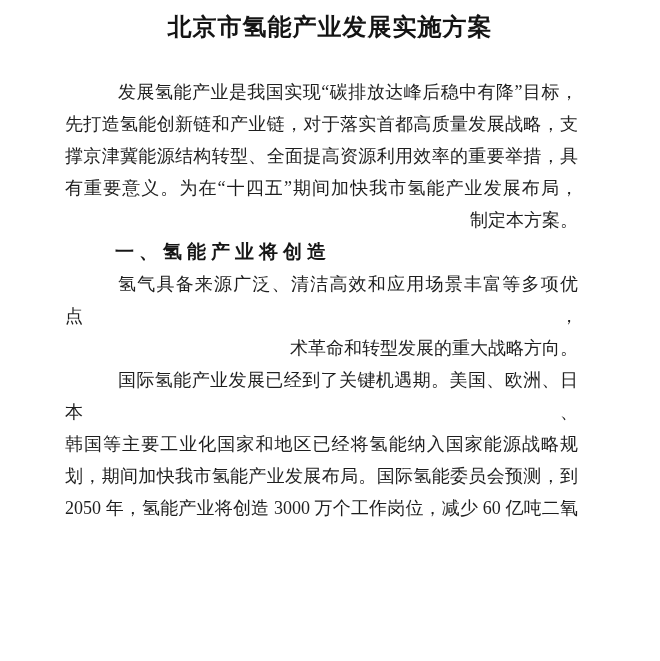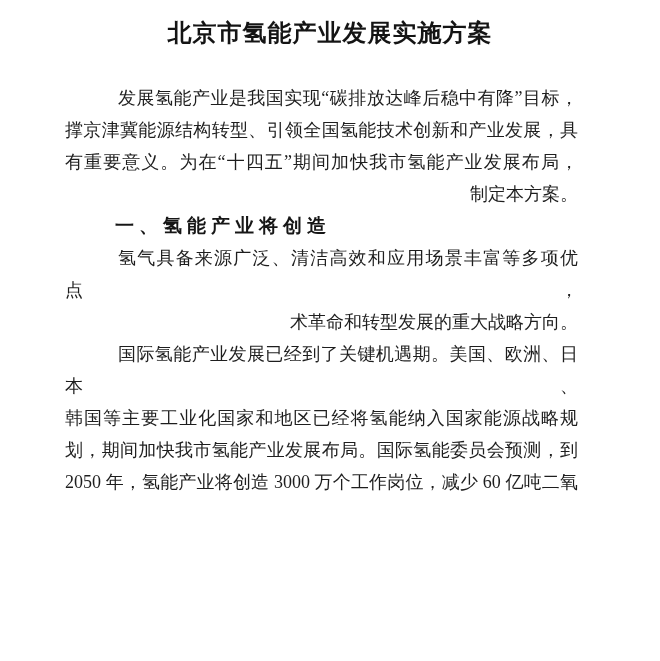--- a/index.html
+++ b/index.html
@@ -20,7 +20,7 @@
   }
   .doc-title {
     margin: 0;
-    padding-top: 16px;
+    padding-top: 10px;
     text-align: center;
     font-size: 24px;
     font-weight: 700;

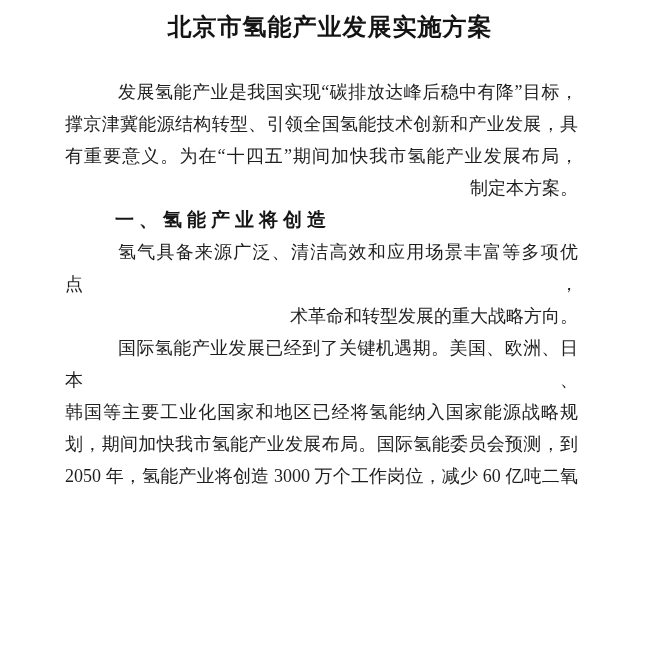--- a/index.html
+++ b/index.html
@@ -70,6 +70,7 @@
   <div class="doc-body">
 
     <p class="line indent">发展氢能产业是我国实现“碳排放达峰后稳中有降”目标，</p>
+    <p class="line">先打造氢能创新链和产业链，对于落实首都高质量发展战略，支</p>
     <p class="line">撑京津冀能源结构转型、引领全国氢能技术创新和产业发展，具</p>
     <p class="line">有重要意义。为在“十四五”期间加快我市氢能产业发展布局，</p>
     <p class="line lastline">制定本方案。</p>

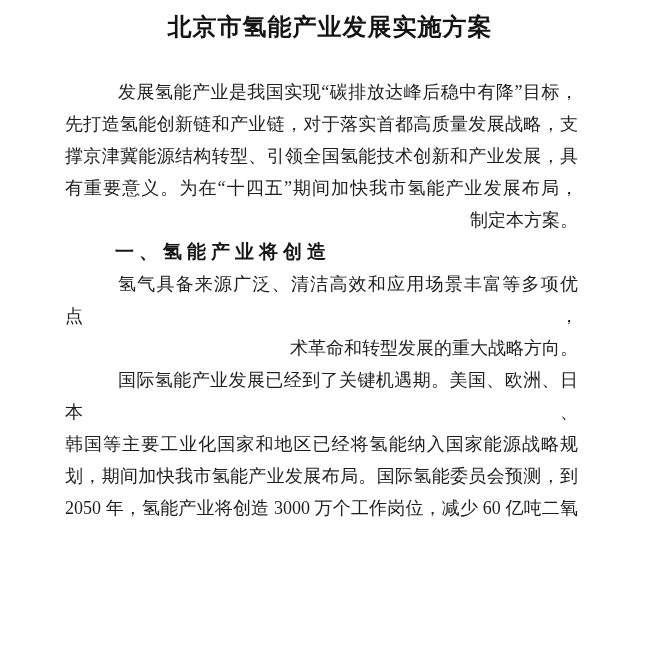--- a/index.html
+++ b/index.html
@@ -71,7 +71,7 @@
 
     <p class="line indent">发展氢能产业是我国实现“碳排放达峰后稳中有降”目标，</p>
     <p class="line">先打造氢能创新链和产业链，对于落实首都高质量发展战略，支</p>
-    <p class="line">撑京津冀能源结构转型、引领全国氢能技术创新和产业发展，具</p>
+    <p class="line">撑京津冀能源结构转型、全面提高资源利用效率的重要举措，具</p>
     <p class="line">有重要意义。为在“十四五”期间加快我市氢能产业发展布局，</p>
     <p class="line lastline">制定本方案。</p>
 

